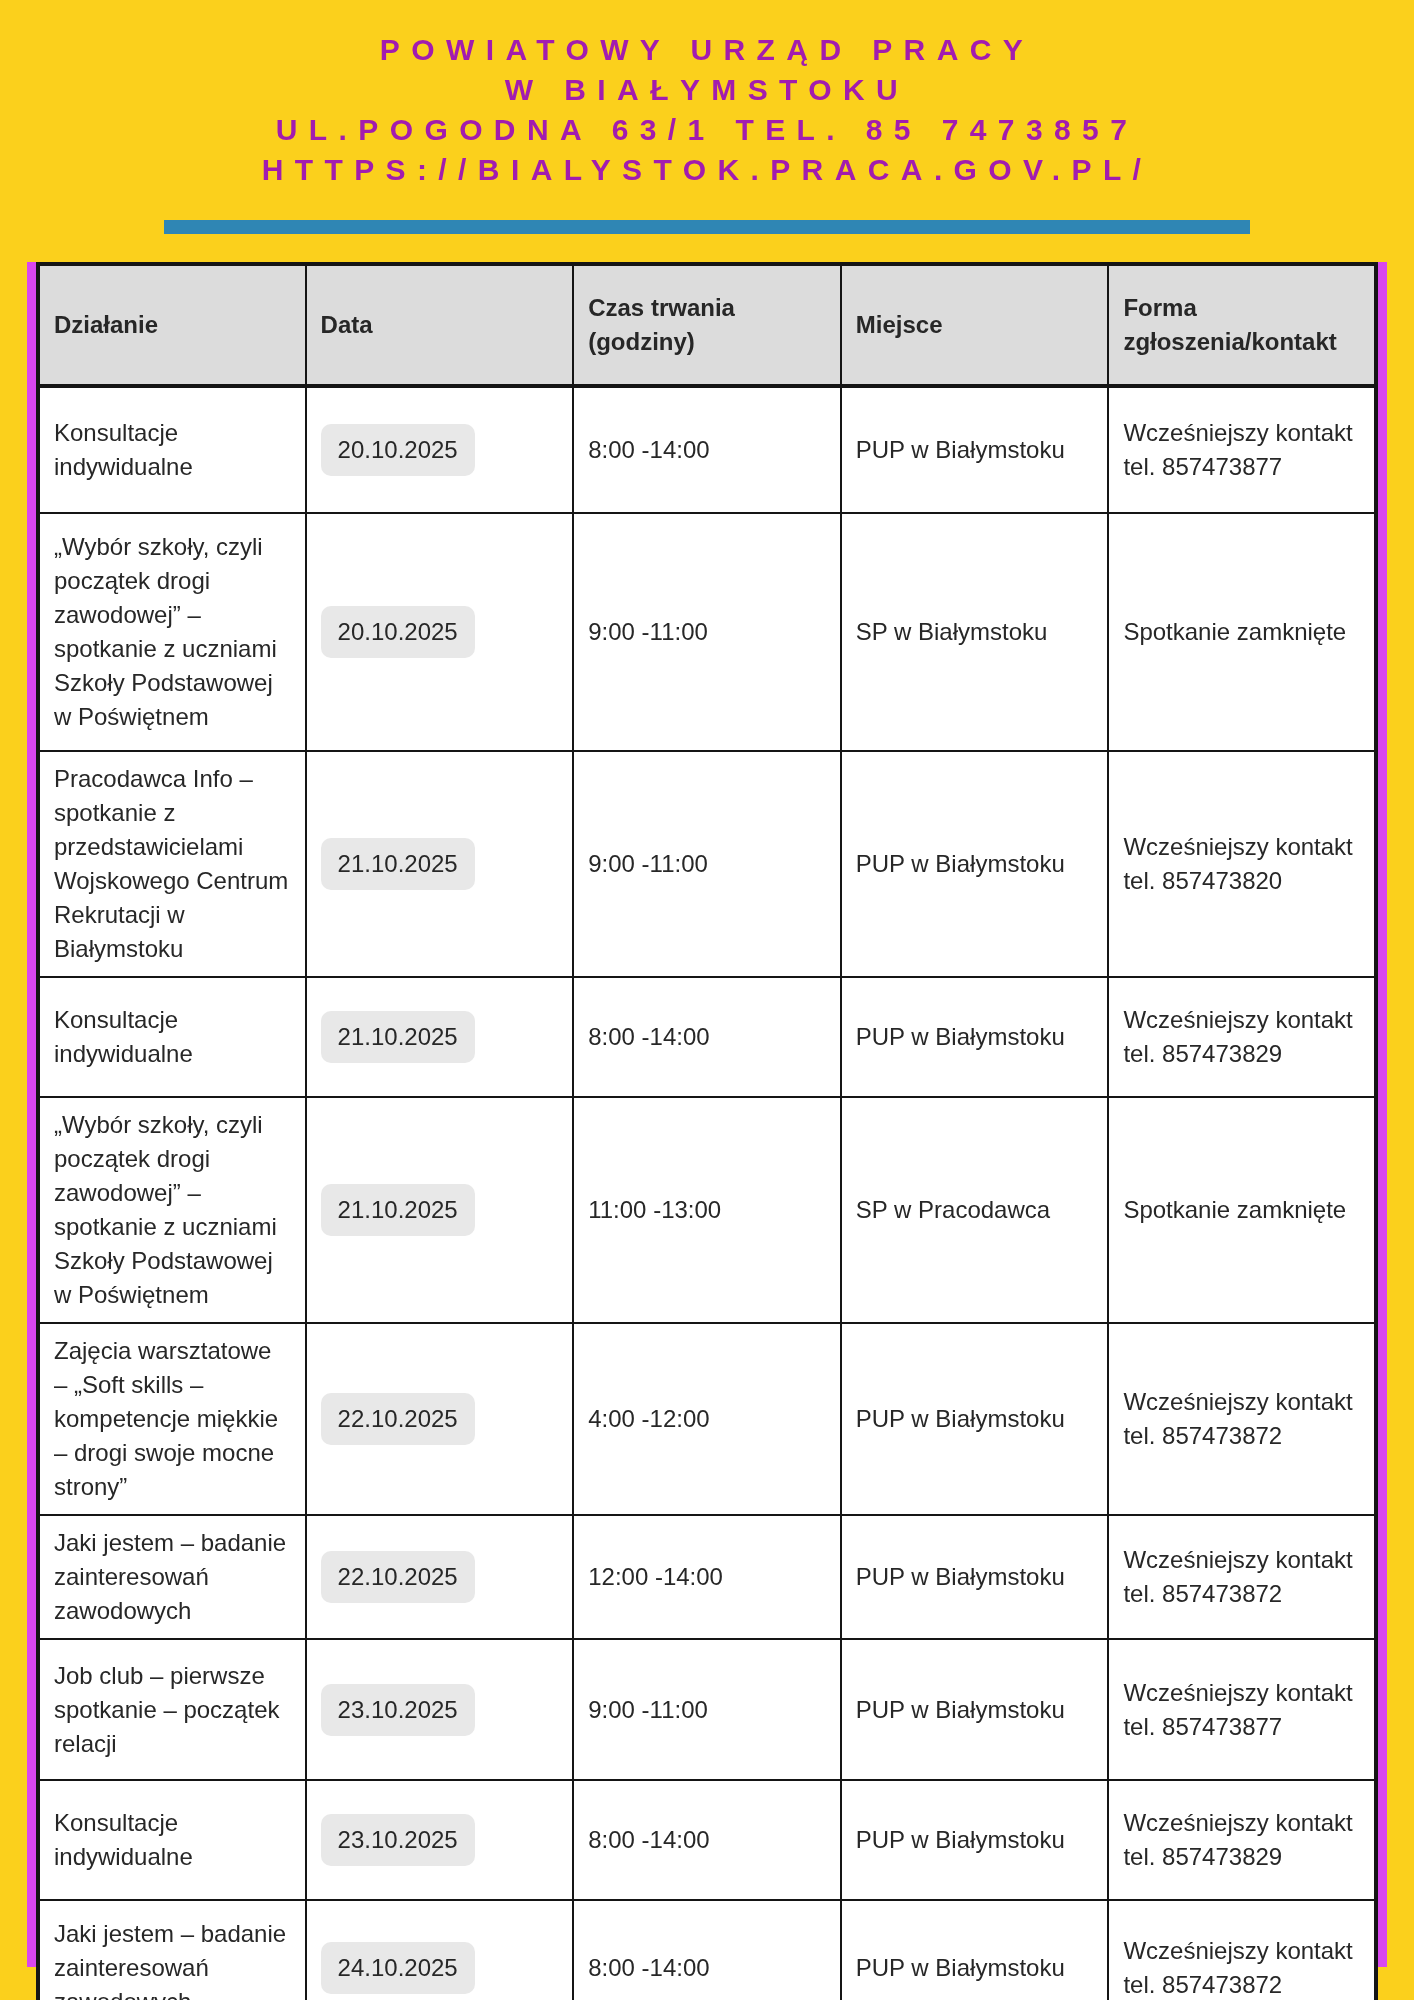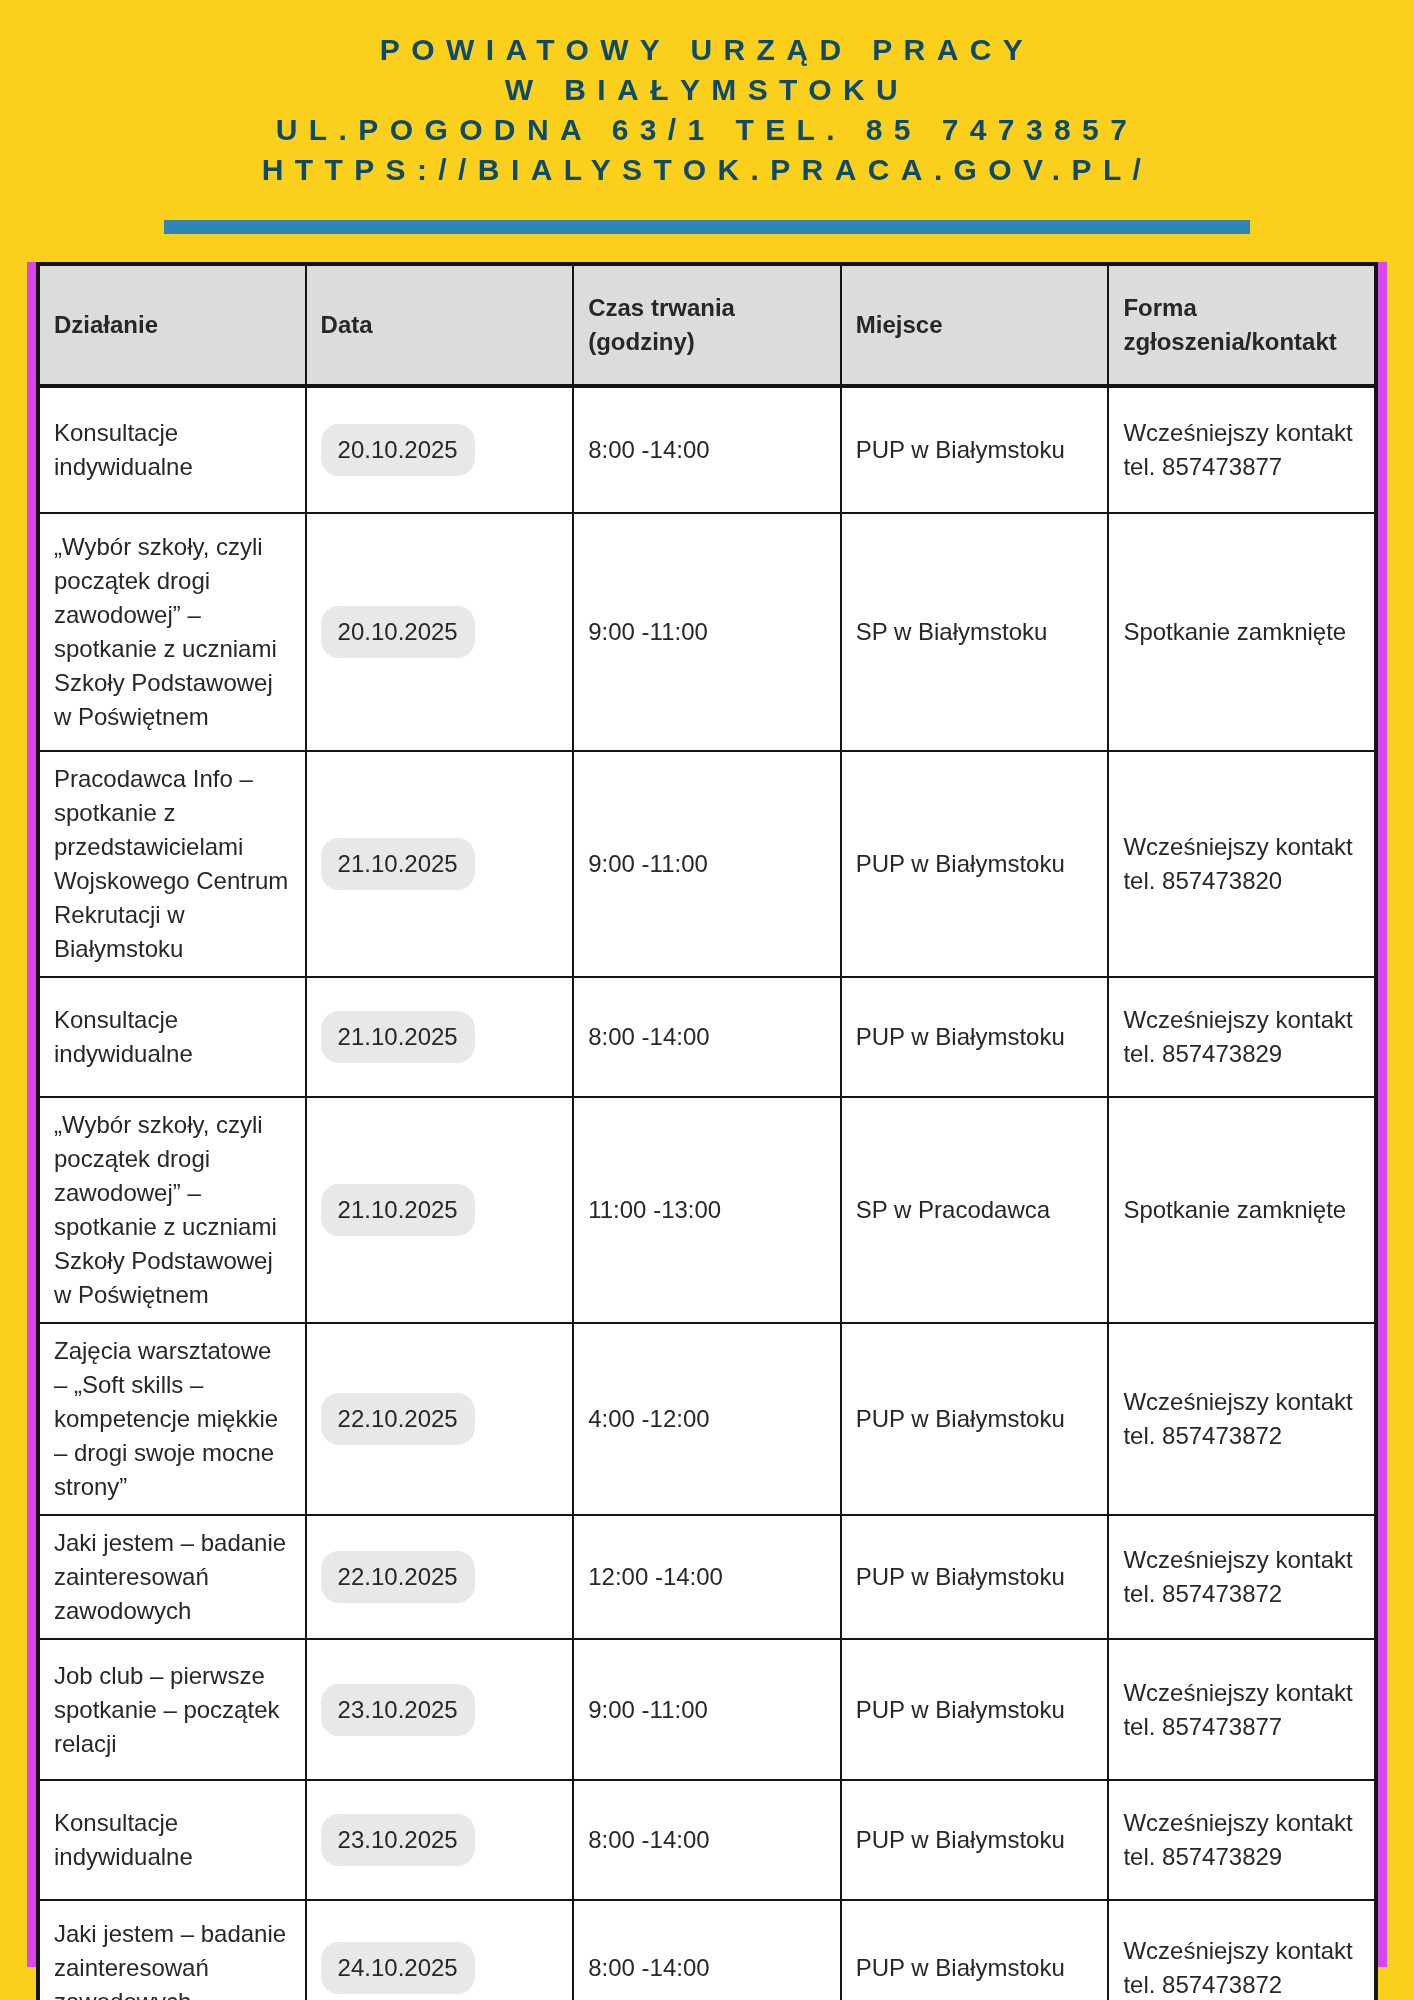--- a/index.html
+++ b/index.html
@@ -14,7 +14,7 @@
   .doc-header {
     padding-top: 30px;
     text-align: center;
-    color: #0c4a6e;
+    color: #a21caf;
   }
   .doc-header .hline {
     font-size: 30px;

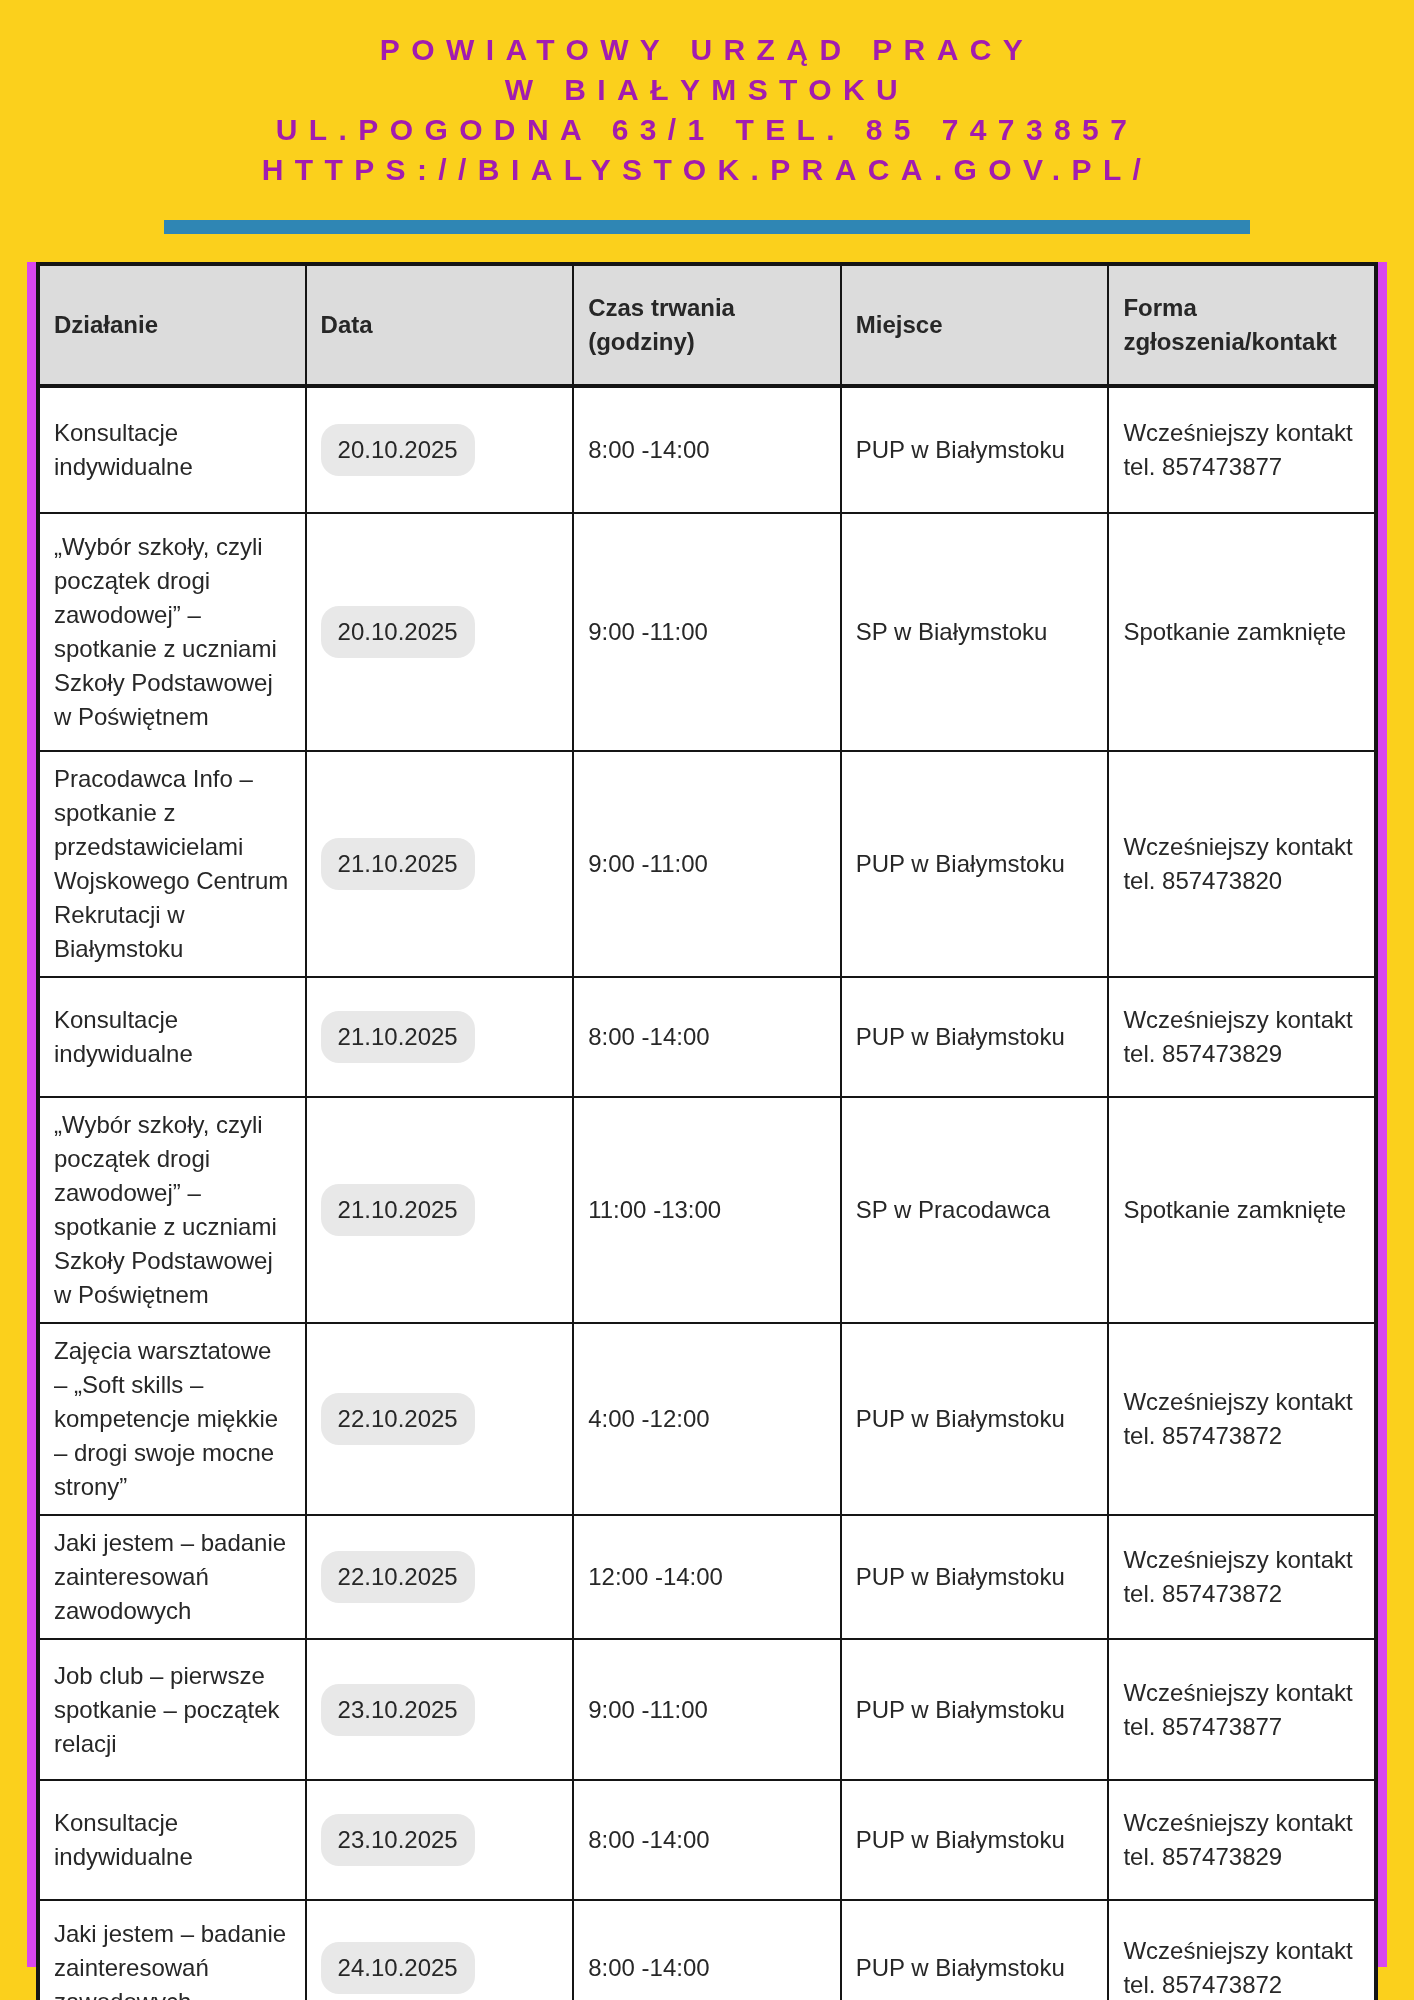--- a/index.html
+++ b/index.html
@@ -75,7 +75,7 @@
   .pill {
     display: inline-block;
     background: #e8e8e8;
-    border-radius: 18px;
+    border-radius: 10px;
     padding: 9px 17px;
     white-space: nowrap;
   }

